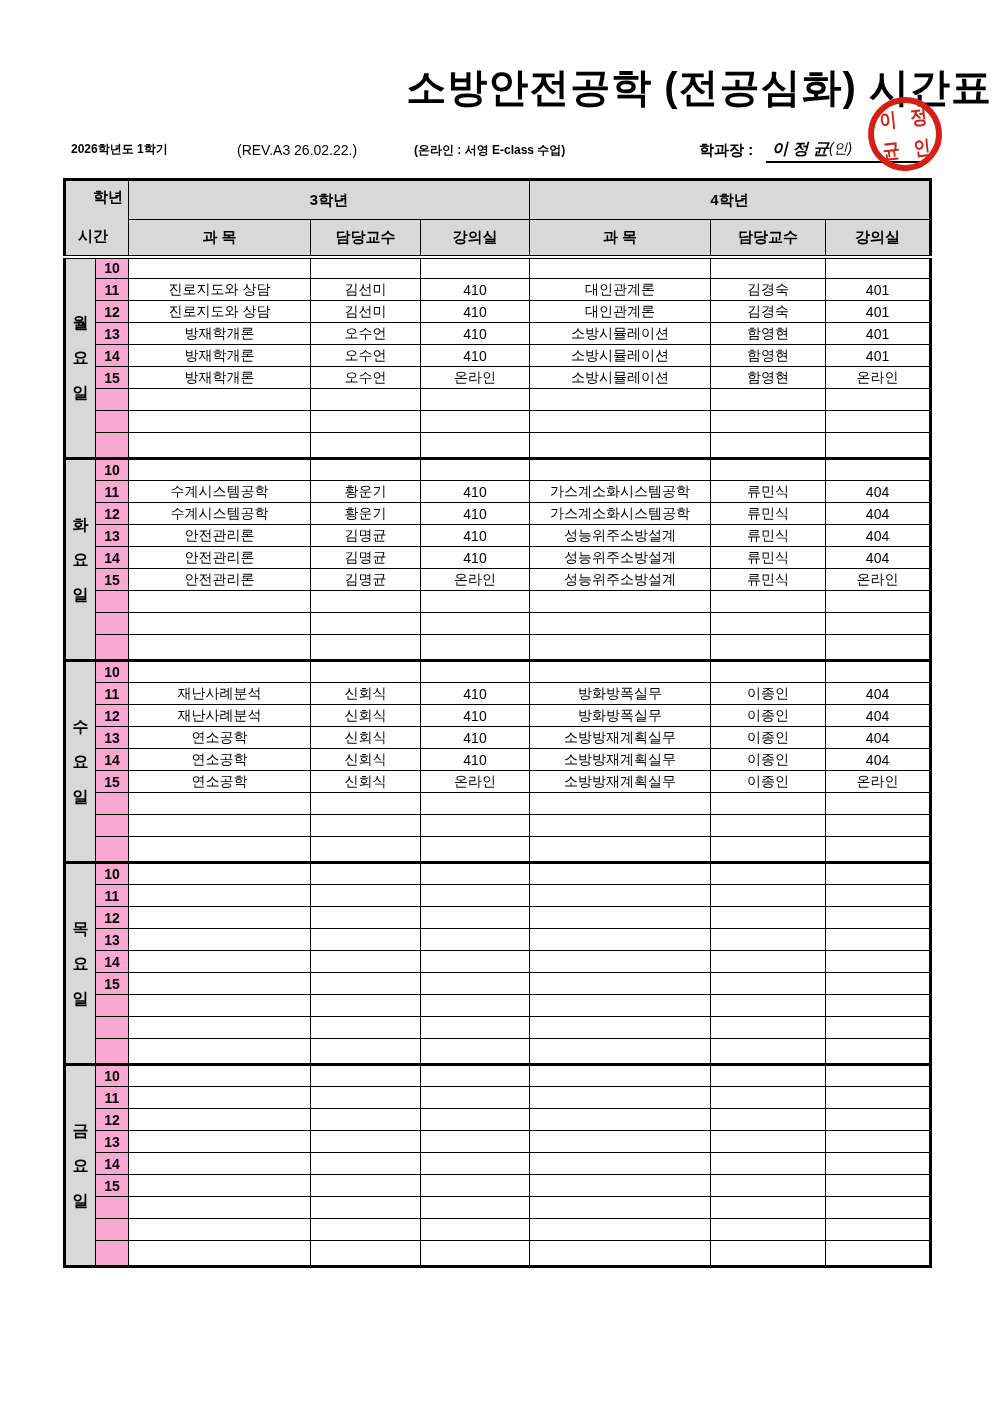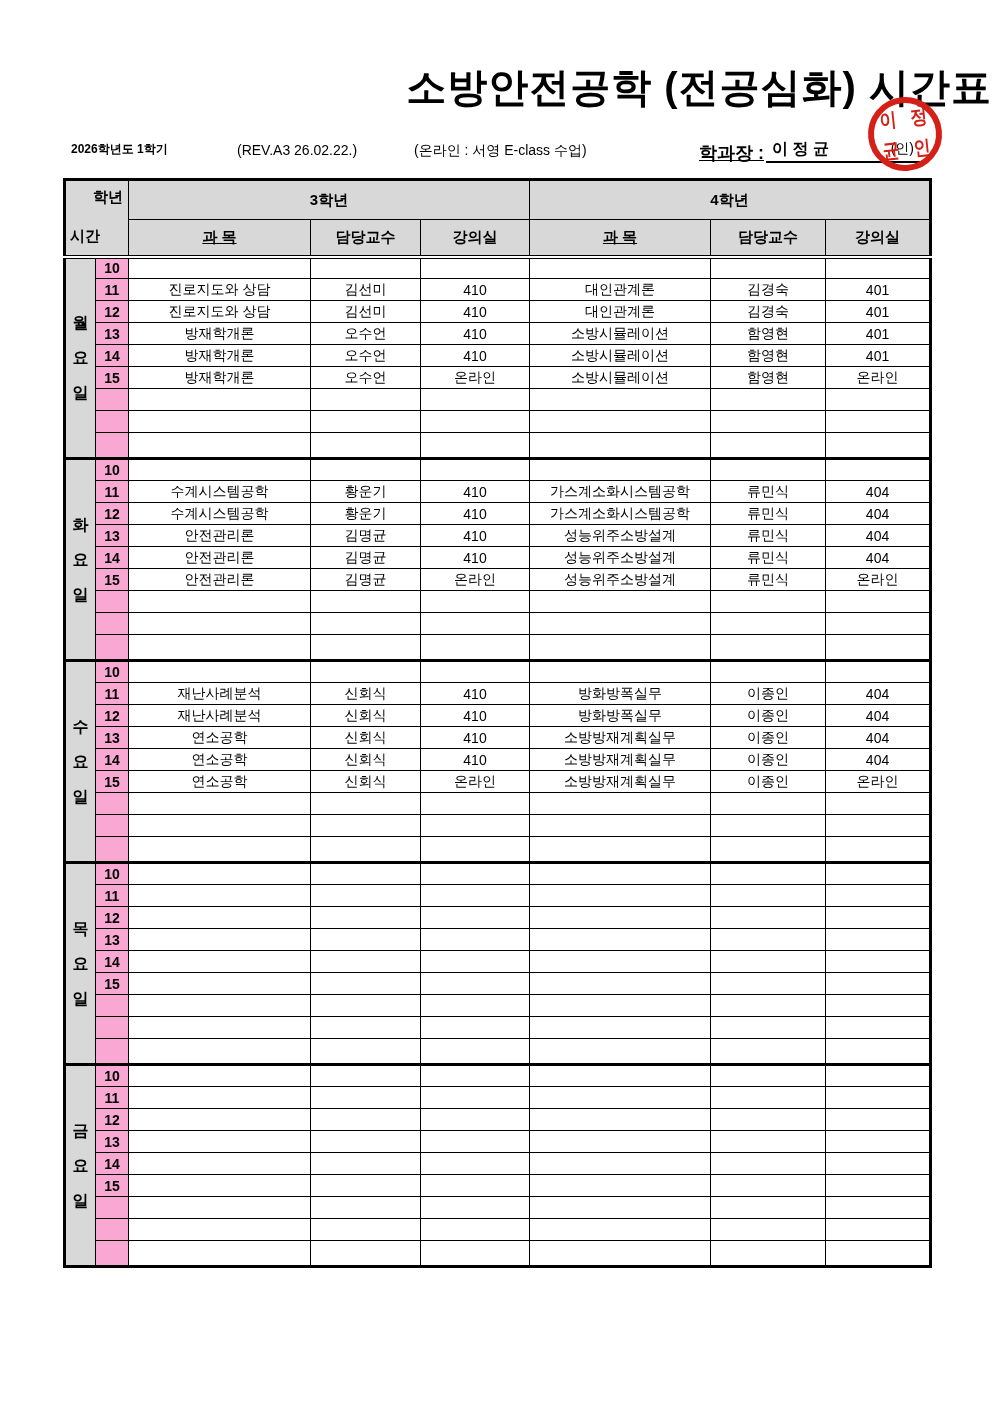--- a/index.html
+++ b/index.html
@@ -17,7 +17,7 @@
   .info-line{position:absolute;top:139px;left:0;width:100%;height:26px;font-size:15px;}
   .info-term{position:absolute;left:71px;top:2px;font-weight:bold;font-size:12px;}
   .info-rev{position:absolute;left:237px;top:3px;font-size:14px;}
-  .info-online{position:absolute;left:414px;top:3px;font-size:14px;}
+  .info-online{position:absolute;left:414px;top:3px;font-size:12px;font-weight:bold;}
   .info-depthead{position:absolute;left:699px;top:2px;font-weight:bold;font-size:18px;text-decoration:underline;}
   .sign-underline{
     position:absolute;left:766px;top:-2px;width:154px;height:26px;

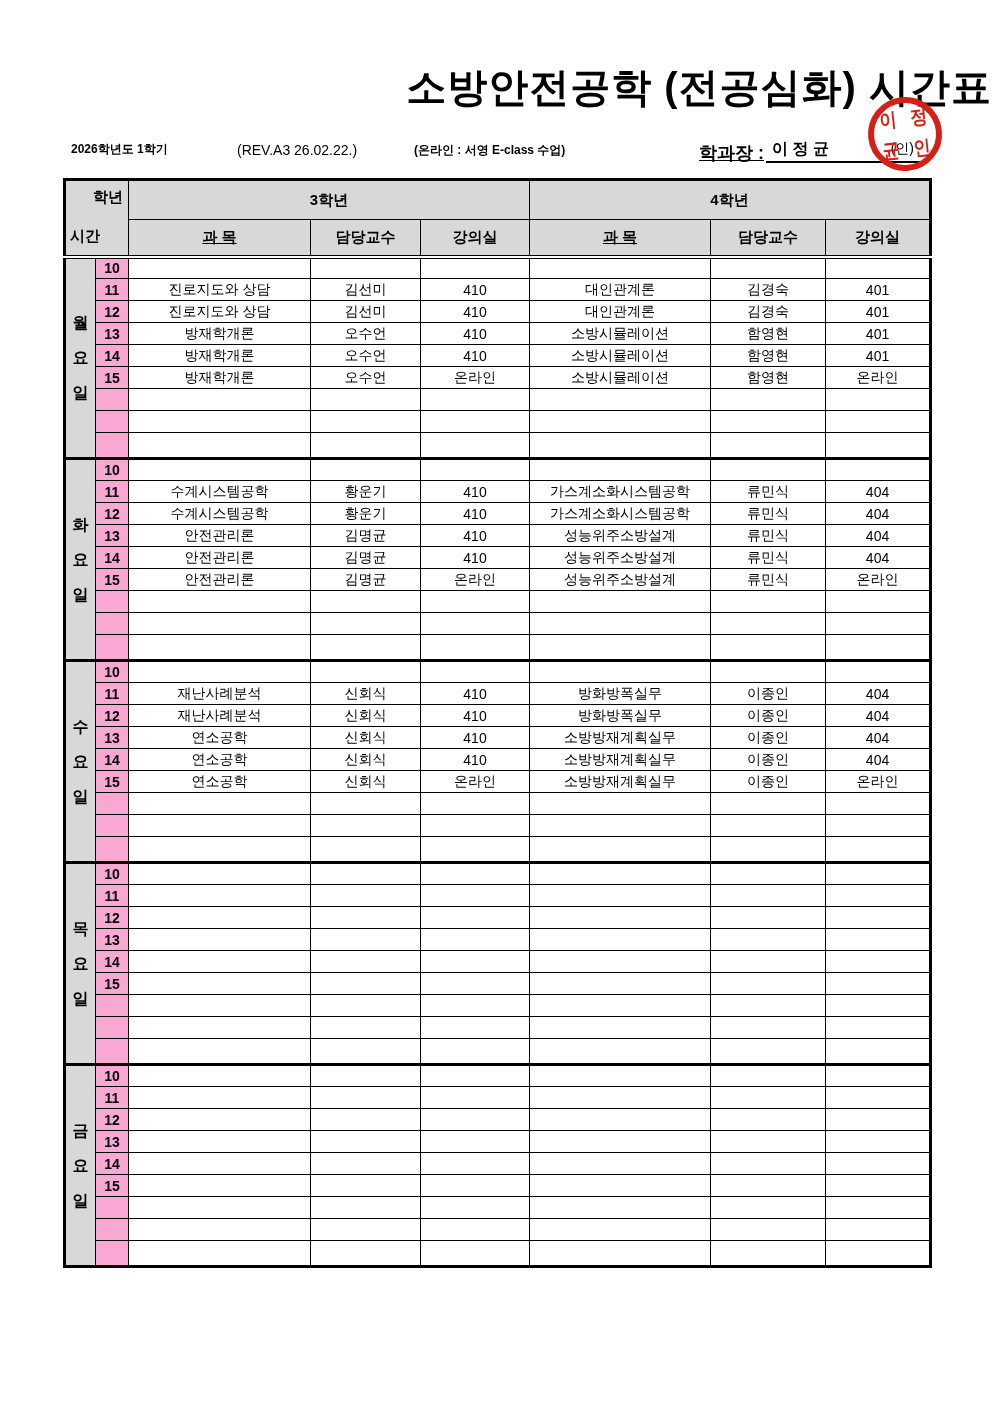--- a/index.html
+++ b/index.html
@@ -18,7 +18,7 @@
   .info-term{position:absolute;left:71px;top:2px;font-weight:bold;font-size:12px;}
   .info-rev{position:absolute;left:237px;top:3px;font-size:14px;}
   .info-online{position:absolute;left:414px;top:3px;font-size:12px;font-weight:bold;}
-  .info-depthead{position:absolute;left:699px;top:2px;font-weight:bold;font-size:18px;text-decoration:underline;}
+  .info-depthead{position:absolute;left:699px;top:2px;font-weight:bold;font-size:15px;}
   .sign-underline{
     position:absolute;left:766px;top:-2px;width:154px;height:26px;
     border-bottom:2px solid #000;display:flex;align-items:center;

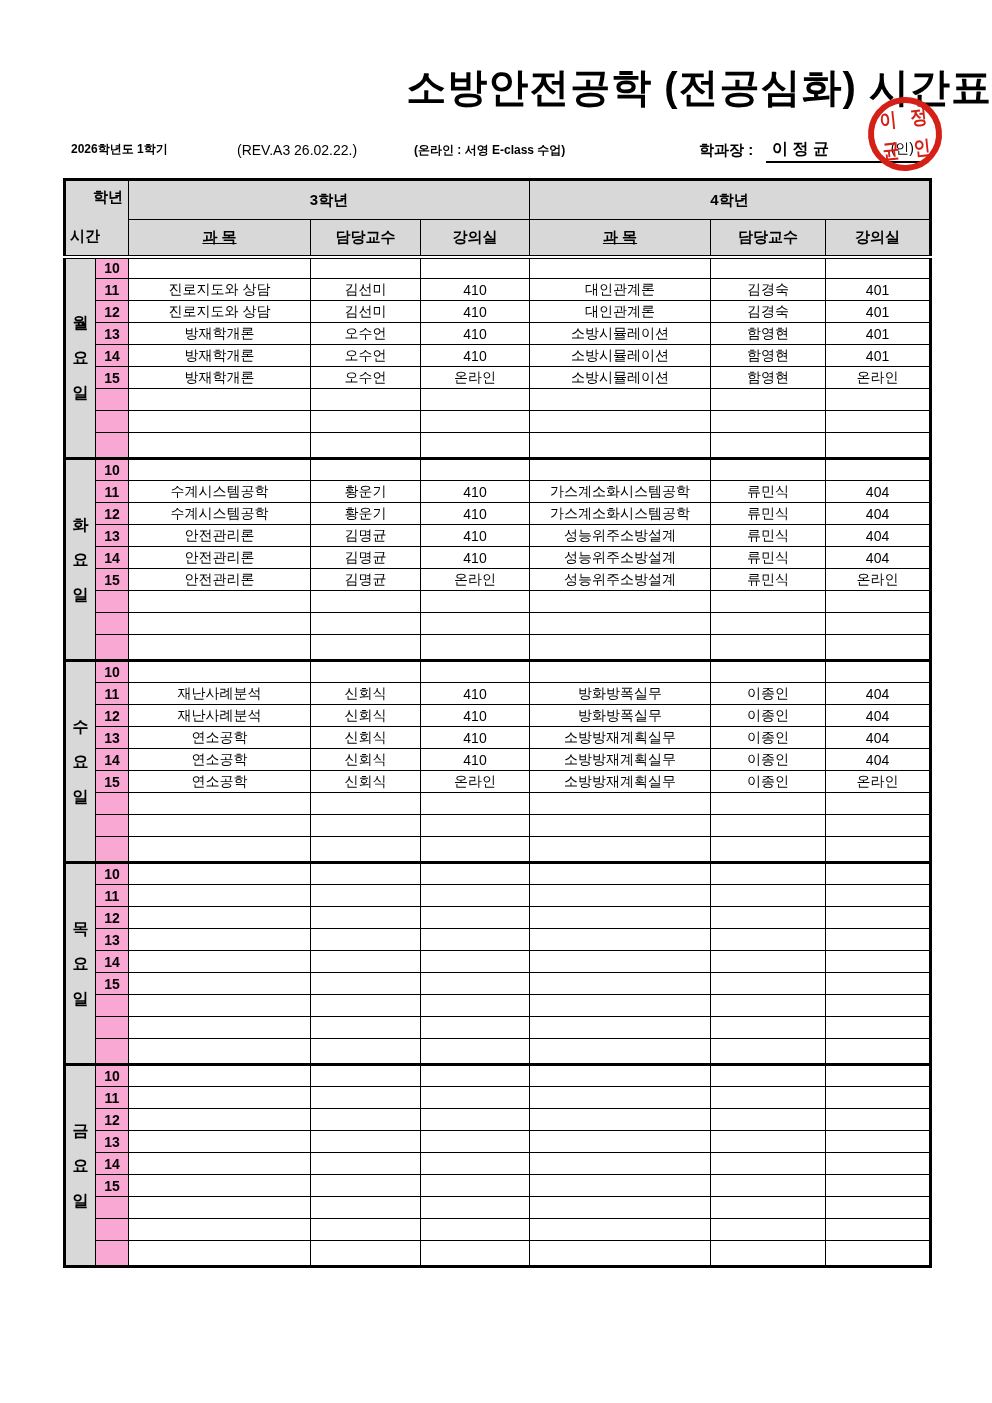--- a/index.html
+++ b/index.html
@@ -22,8 +22,8 @@
   .sign-underline{
     position:absolute;left:766px;top:-2px;width:154px;height:26px;
     border-bottom:2px solid #000;display:flex;align-items:center;
-    justify-content:space-between;padding:0 6px;box-sizing:border-box;
-    font-weight:bold;font-size:16px;
+    padding:0 6px;box-sizing:border-box;
+    font-weight:bold;font-size:16px;font-style:italic;
   }
   .seal-suffix{font-weight:normal;font-size:14px;}
   

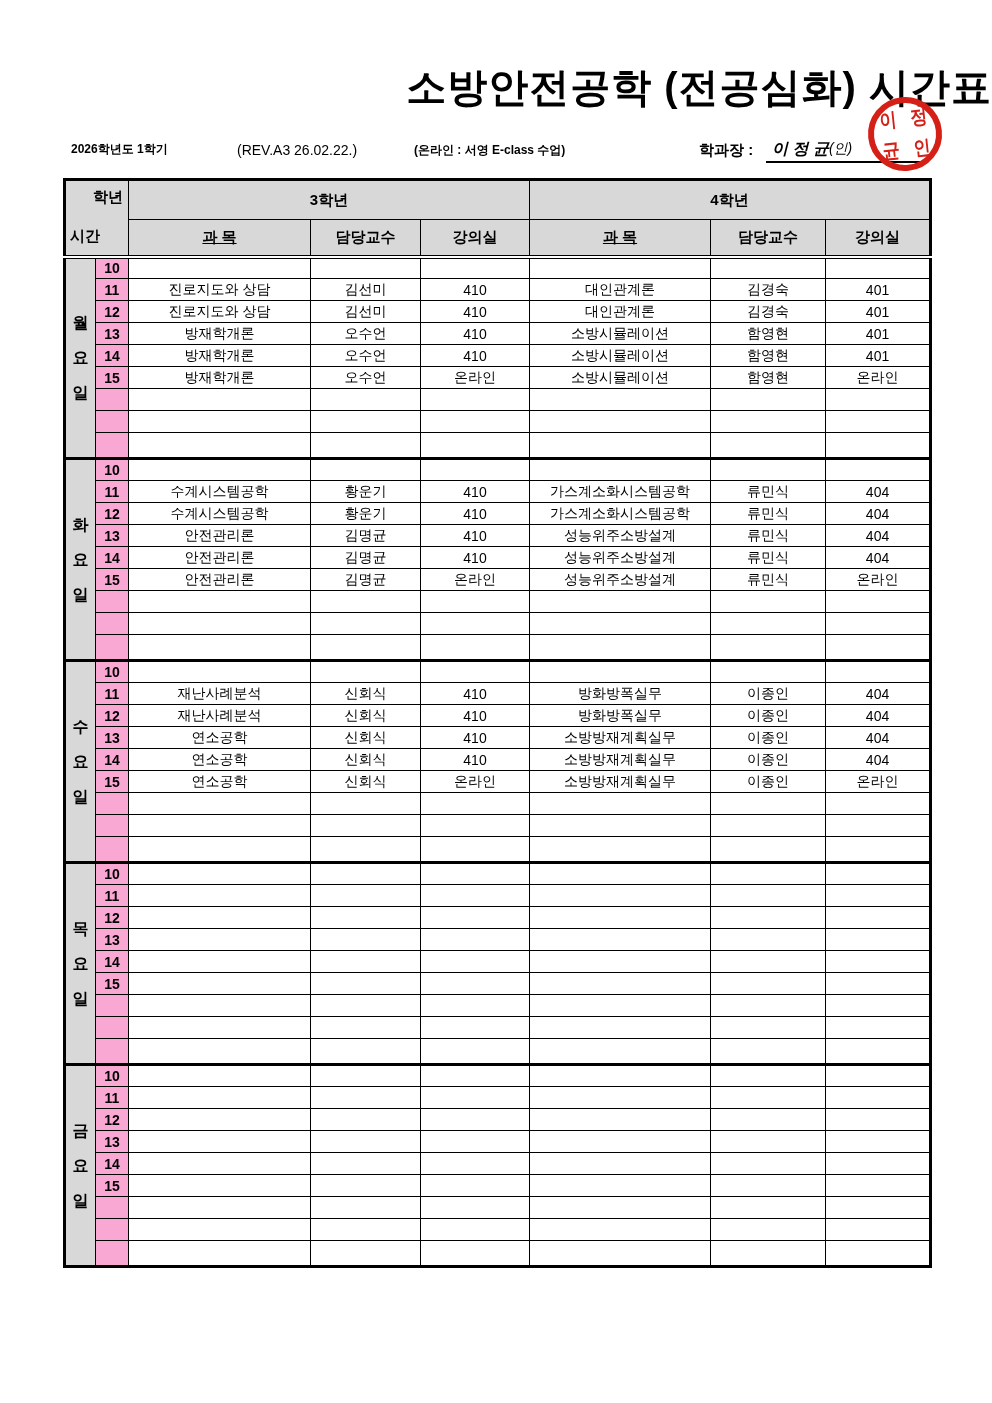--- a/index.html
+++ b/index.html
@@ -62,7 +62,7 @@
       #d8d8d8;
   }
   .corner .corner-grade{position:absolute;top:7px;right:5px;font-weight:bold;font-size:15px;}
-  .corner .corner-time{position:absolute;bottom:9px;left:4px;font-weight:bold;font-size:15px;}
+  .corner .corner-time{position:absolute;bottom:9px;left:12px;font-weight:bold;font-size:15px;}
   tbody.day-block{border-top:3px solid #000;}
   tbody.day-block tr{height:22px;}
   tbody.day-block tr:last-child{height:26px;}

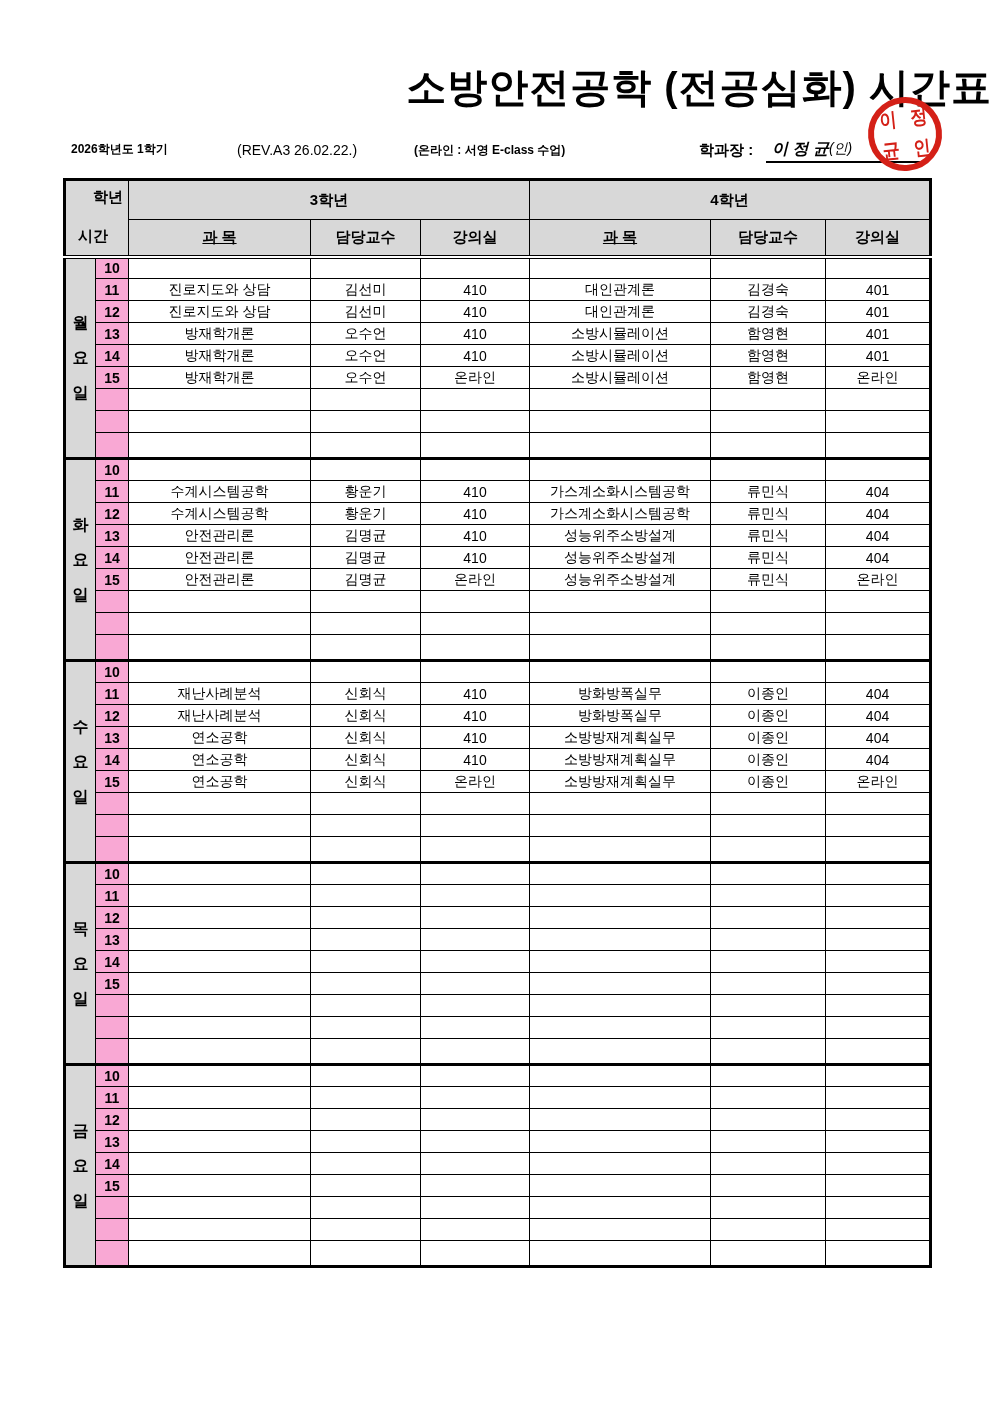--- a/index.html
+++ b/index.html
@@ -52,7 +52,7 @@
   .timetable thead th{background:#d8d8d8;font-weight:bold;font-size:15px;}
   .hrow1{height:40px;}
   .hrow2{height:37px;}
-  .subhead{white-space:pre;text-decoration:underline;}
+  .subhead{white-space:pre;}
   .corner{
     position:relative;padding:0;
     background:

